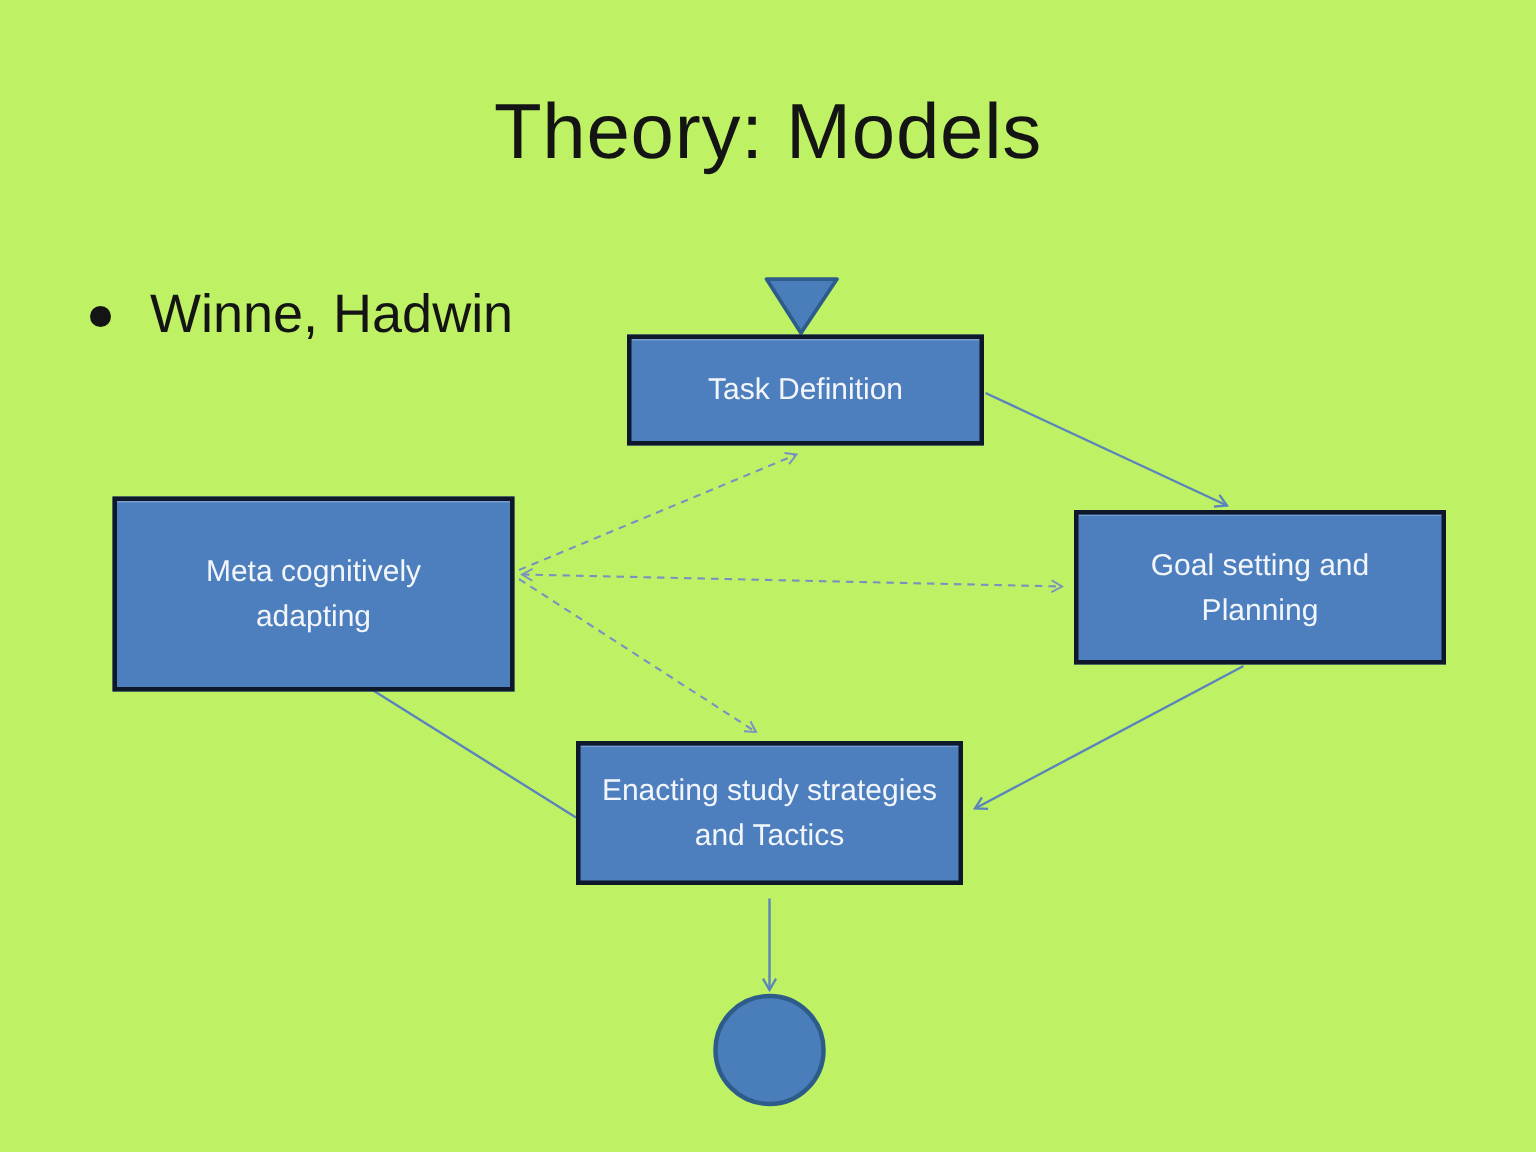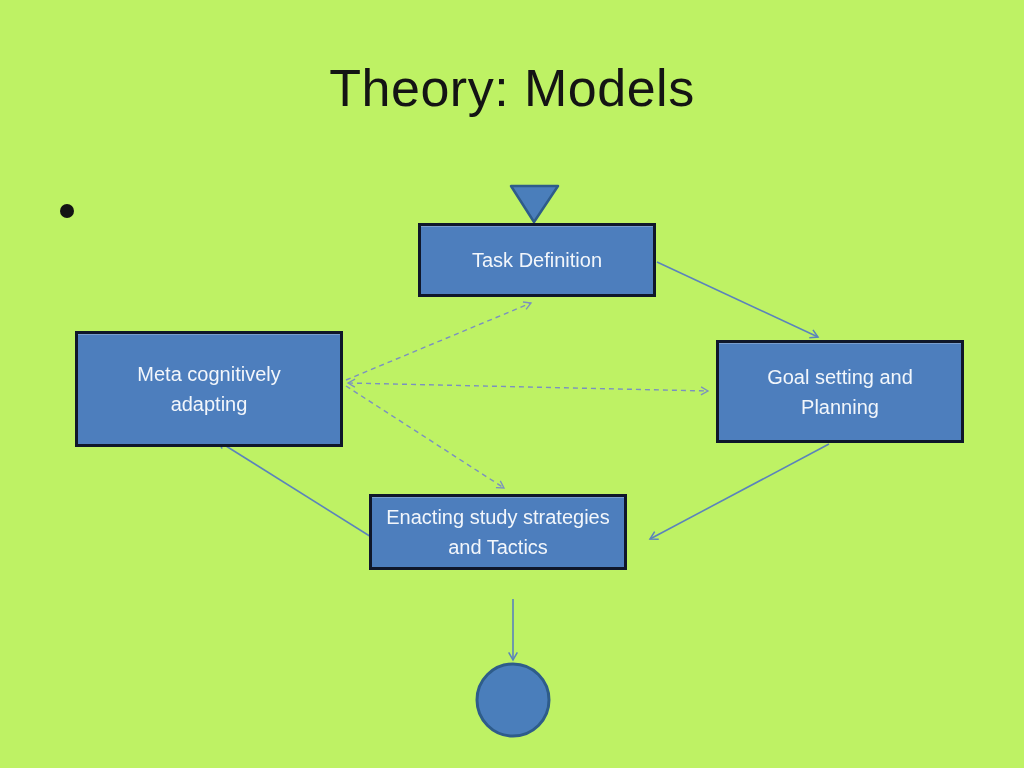--- a/index.html
+++ b/index.html
@@ -79,6 +79,7 @@
 
   <div class="bullet-row">
     <div class="bullet-dot"></div>
+    <div class="bullet-text">Winne, Hadwin</div>
   </div>
 
   <svg class="connectors" viewBox="0 0 1024 768">

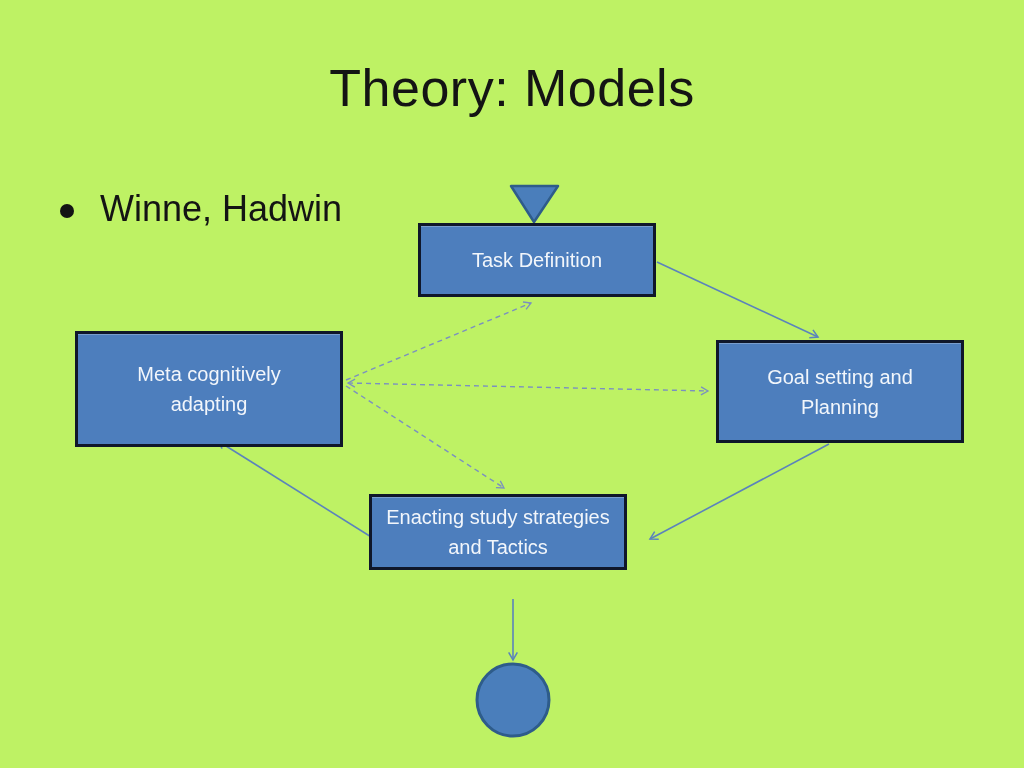--- a/index.html
+++ b/index.html
@@ -66,7 +66,7 @@
     box-sizing: border-box;
   }
   .node-task     { left: 418px; top: 223px; width: 238px; height: 74px;  padding: 0 10px; }
-  .node-meta     { left: 75px;  top: 331px; width: 268px; height: 116px; padding: 0 28px; }
+  .node-meta     { left: 75px;  top: 331px; width: 268px; height: 130px; padding: 0 28px; }
   .node-goal     { left: 716px; top: 340px; width: 248px; height: 103px; padding: 0 14px; }
   .node-enacting { left: 369px; top: 494px; width: 258px; height: 76px; padding: 0 14px; }
 </style>

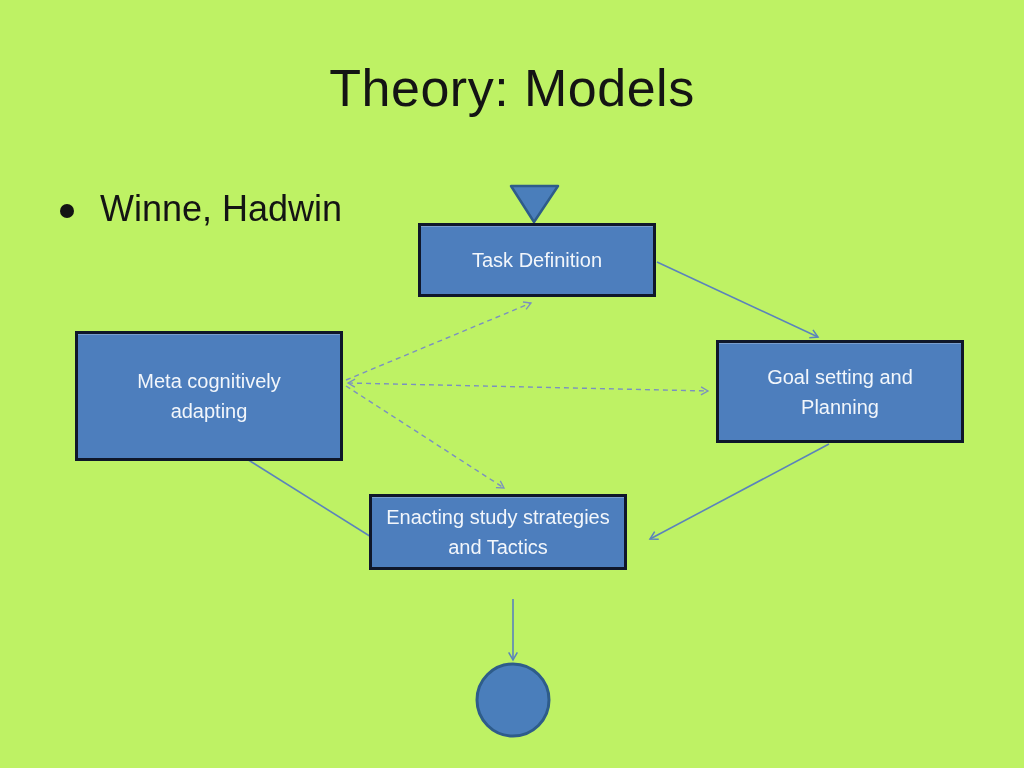--- a/index.html
+++ b/index.html
@@ -68,7 +68,7 @@
   .node-task     { left: 418px; top: 223px; width: 238px; height: 74px;  padding: 0 10px; }
   .node-meta     { left: 75px;  top: 331px; width: 268px; height: 130px; padding: 0 28px; }
   .node-goal     { left: 716px; top: 340px; width: 248px; height: 103px; padding: 0 14px; }
-  .node-enacting { left: 369px; top: 494px; width: 258px; height: 76px; padding: 0 14px; }
+  .node-enacting { left: 384px; top: 494px; width: 258px; height: 96px; padding: 0 14px; }
 </style>
 </head>
 <body>

